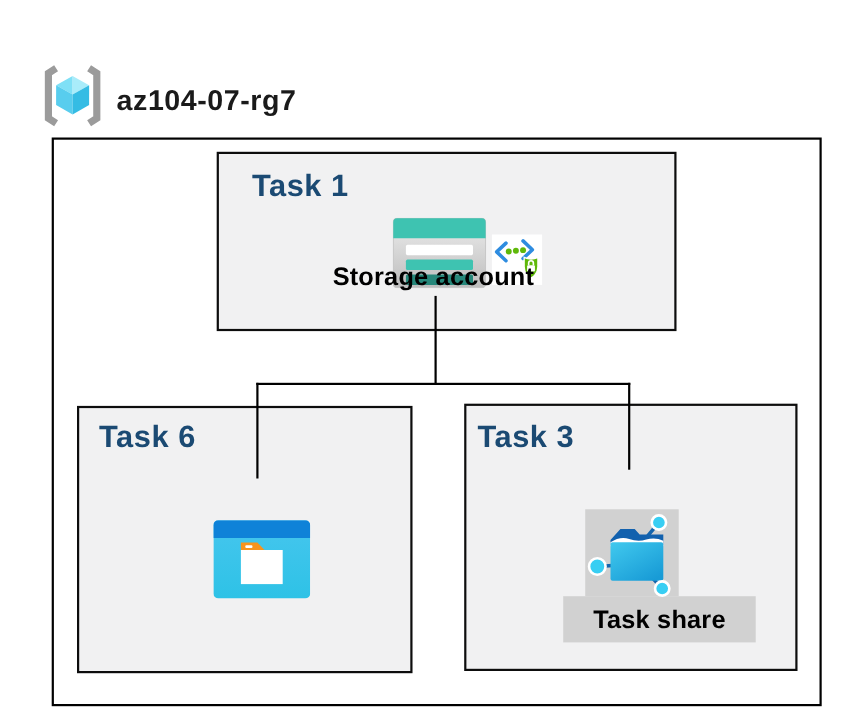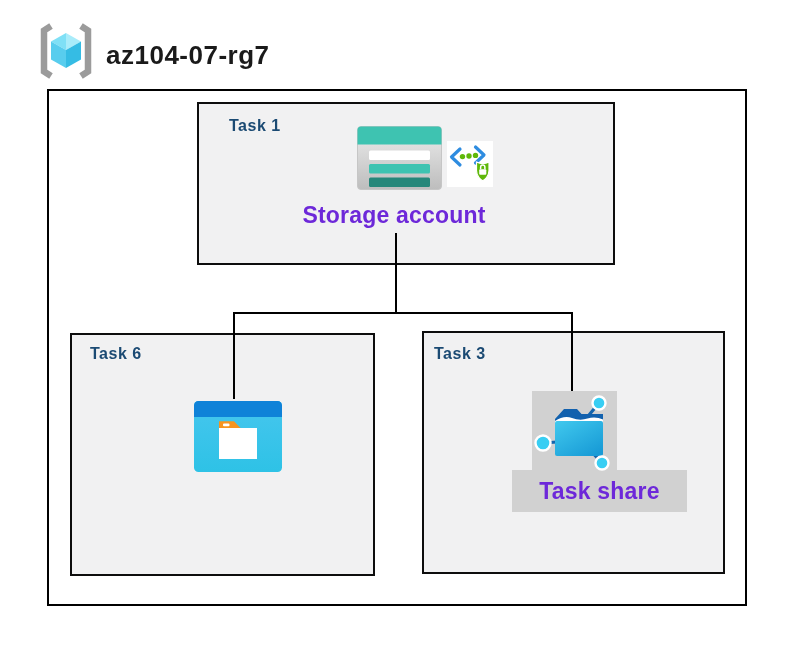--- a/index.html
+++ b/index.html
@@ -7,7 +7,7 @@
     position:relative;width:788px;height:647px;background:#ffffff;overflow:hidden;
     font-family:"Liberation Sans","DejaVu Sans",sans-serif;
   }
-  .abs{position:absolute;}
+  .abs{position:absolute;margin-top:36px;}
   
   .rg-title{
     left:106px;top:40px;font-size:26px;font-weight:bold;color:#1a1a1a;letter-spacing:0.5px;

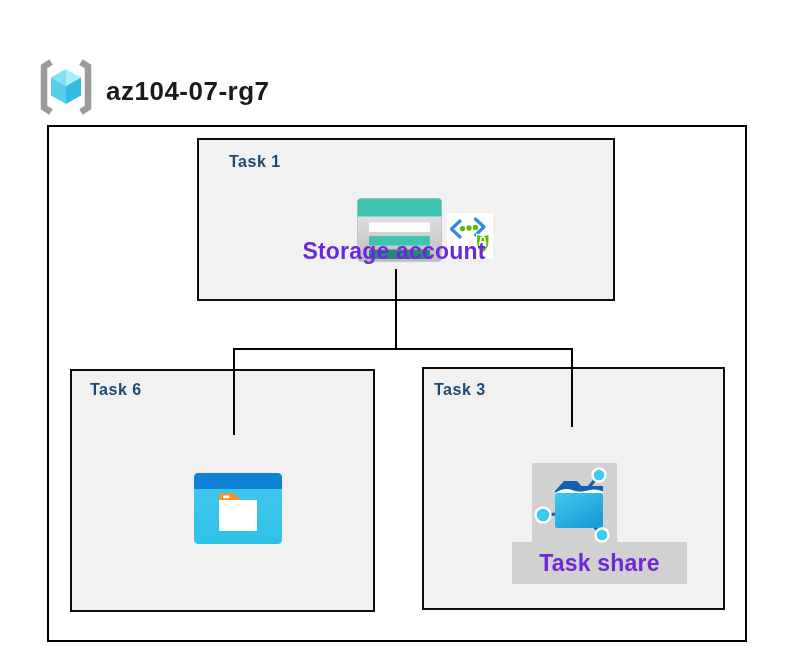--- a/index.html
+++ b/index.html
@@ -24,7 +24,7 @@
   .task2{left:70px;top:333px;width:305px;height:243px;}
   .task3{left:422px;top:331px;width:303px;height:243px;padding-left:32px;}
   .task-label{
-    position:absolute;font-size:16px;font-weight:bold;color:#1b4a73;letter-spacing:0.5px;
+    position:absolute;font-size:28px;font-weight:bold;color:#1b4a73;letter-spacing:0.5px;
   }
   .resource-label{
     position:absolute;font-size:23px;font-weight:bold;color:#6d28d9;text-align:center;letter-spacing:0.2px;

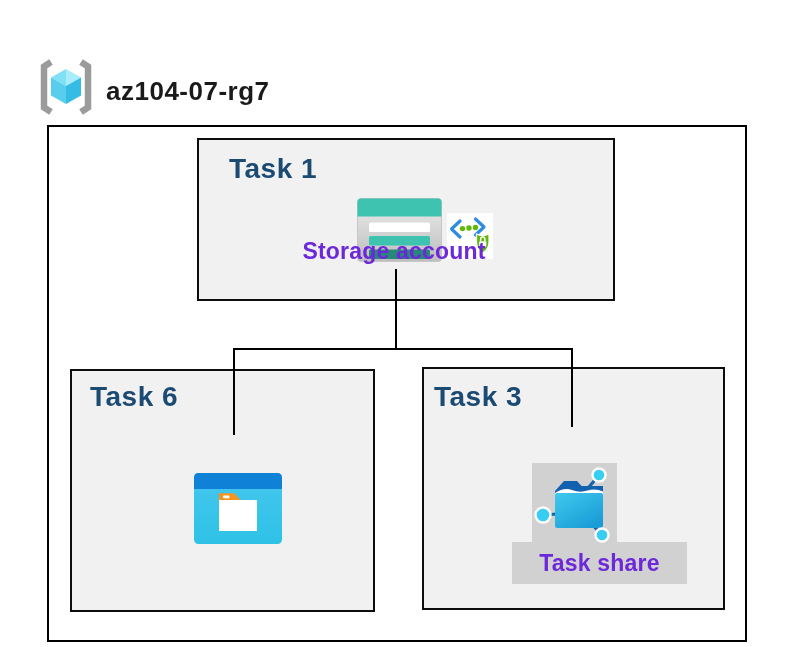--- a/index.html
+++ b/index.html
@@ -27,7 +27,7 @@
     position:absolute;font-size:28px;font-weight:bold;color:#1b4a73;letter-spacing:0.5px;
   }
   .resource-label{
-    position:absolute;font-size:23px;font-weight:bold;color:#6d28d9;text-align:center;letter-spacing:0.2px;
+    position:absolute;font-size:23px;font-weight:bold;color:#000000;text-align:center;letter-spacing:0.2px;
   }
   
   .conn{position:absolute;background:#000;z-index:5;}

